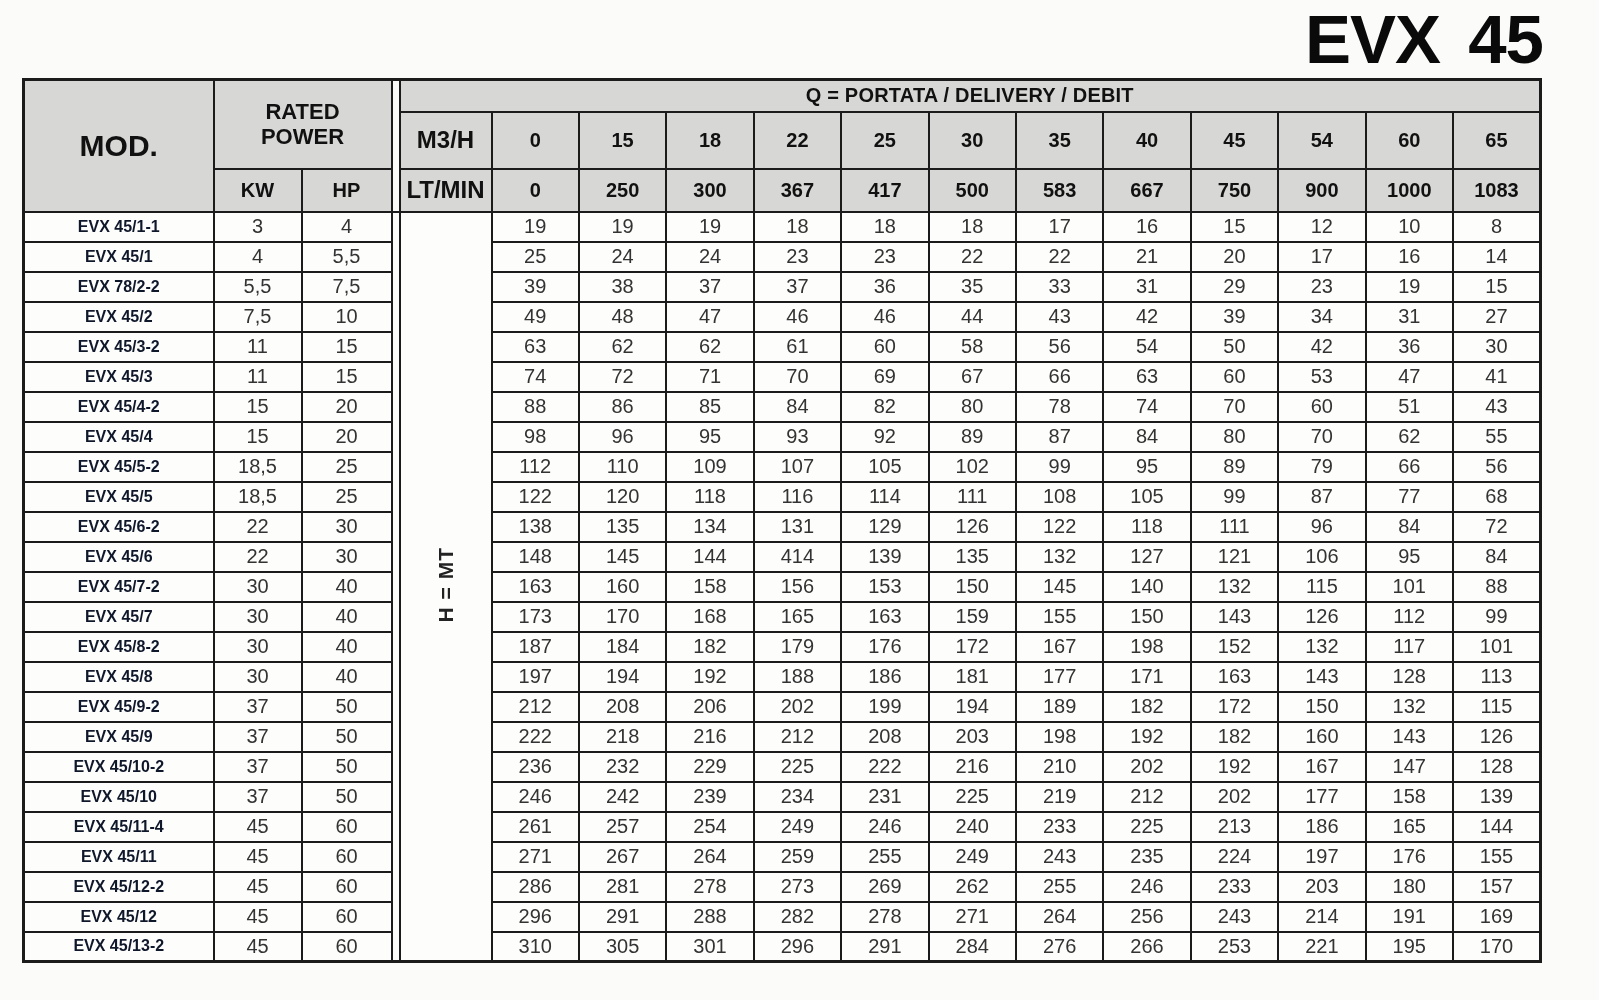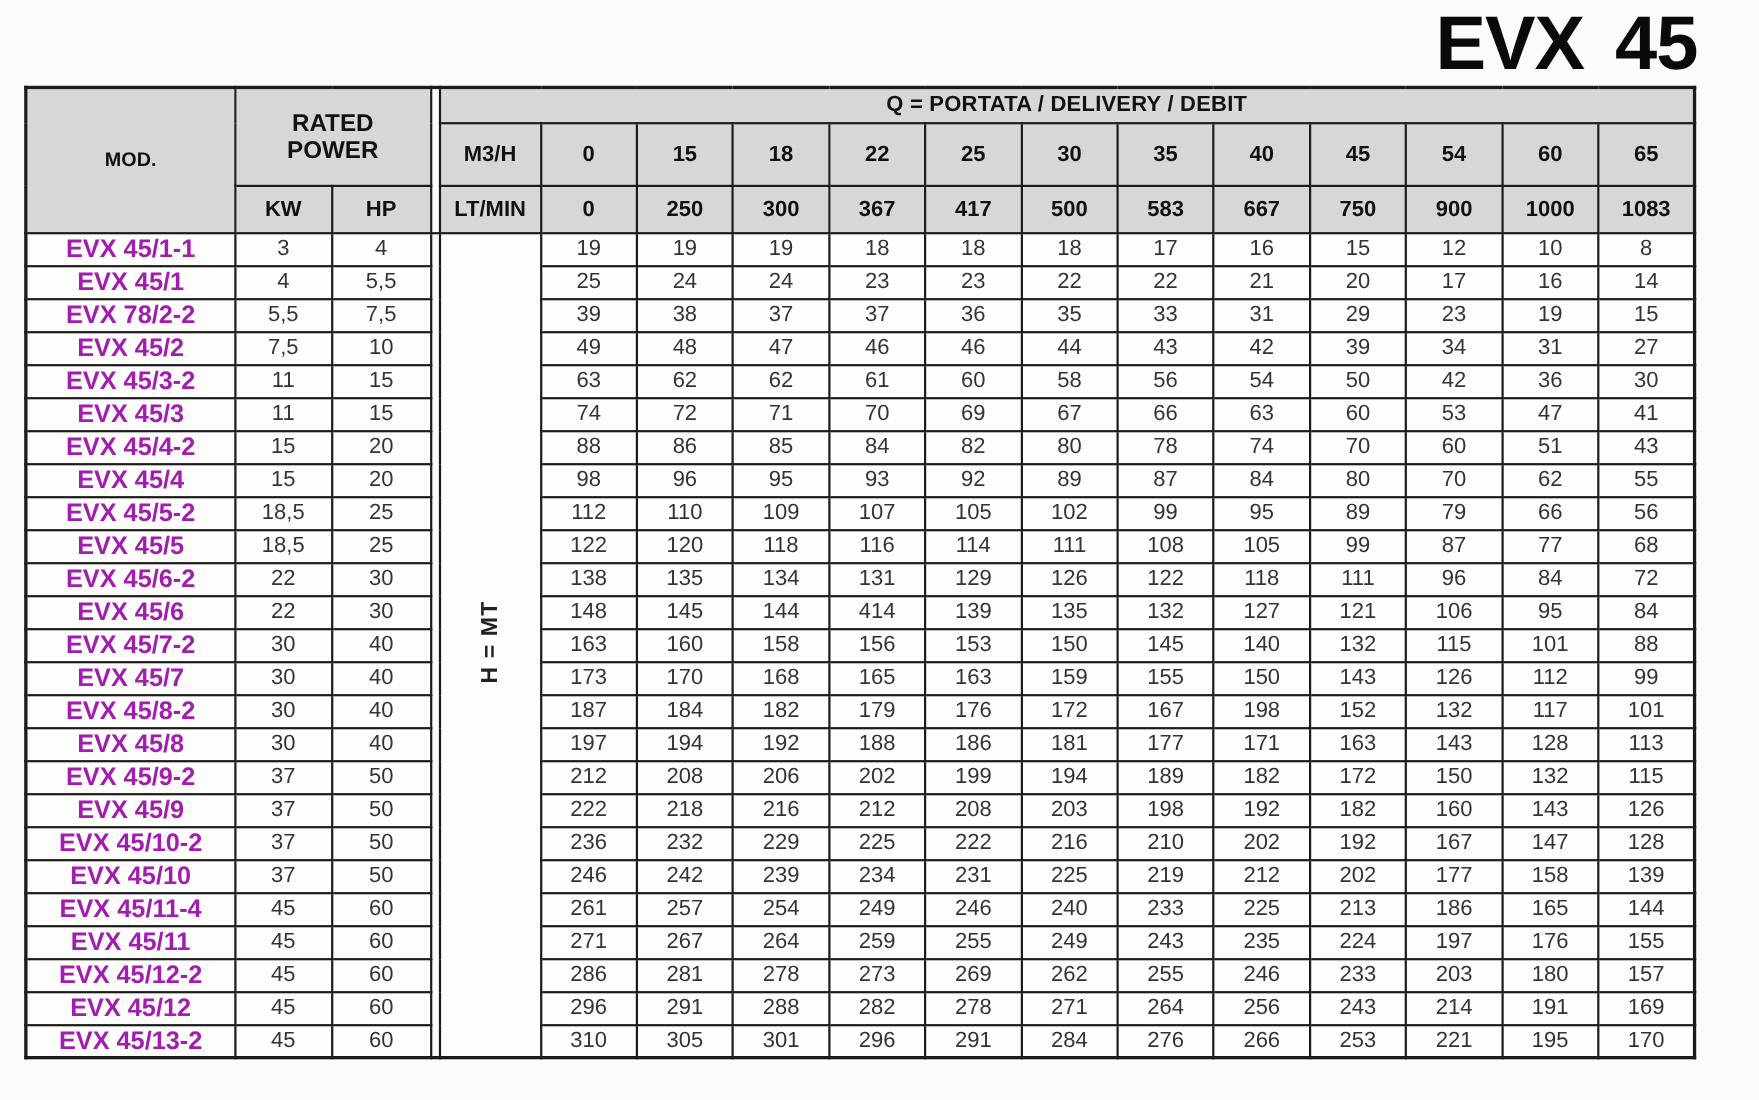--- a/index.html
+++ b/index.html
@@ -54,7 +54,7 @@
     font-size:20px;
     color:var(--hdr-text);
   }
-  .mod-h{font-size:18px;}
+  .mod-h{font-size:30px;}
   .rated{font-size:22px;line-height:1.15;white-space:pre-line;}
   .q-h{padding-left:92px;font-size:20px;letter-spacing:0.2px;}
   .lbl{text-align:left;padding-left:9px;font-size:20px;}

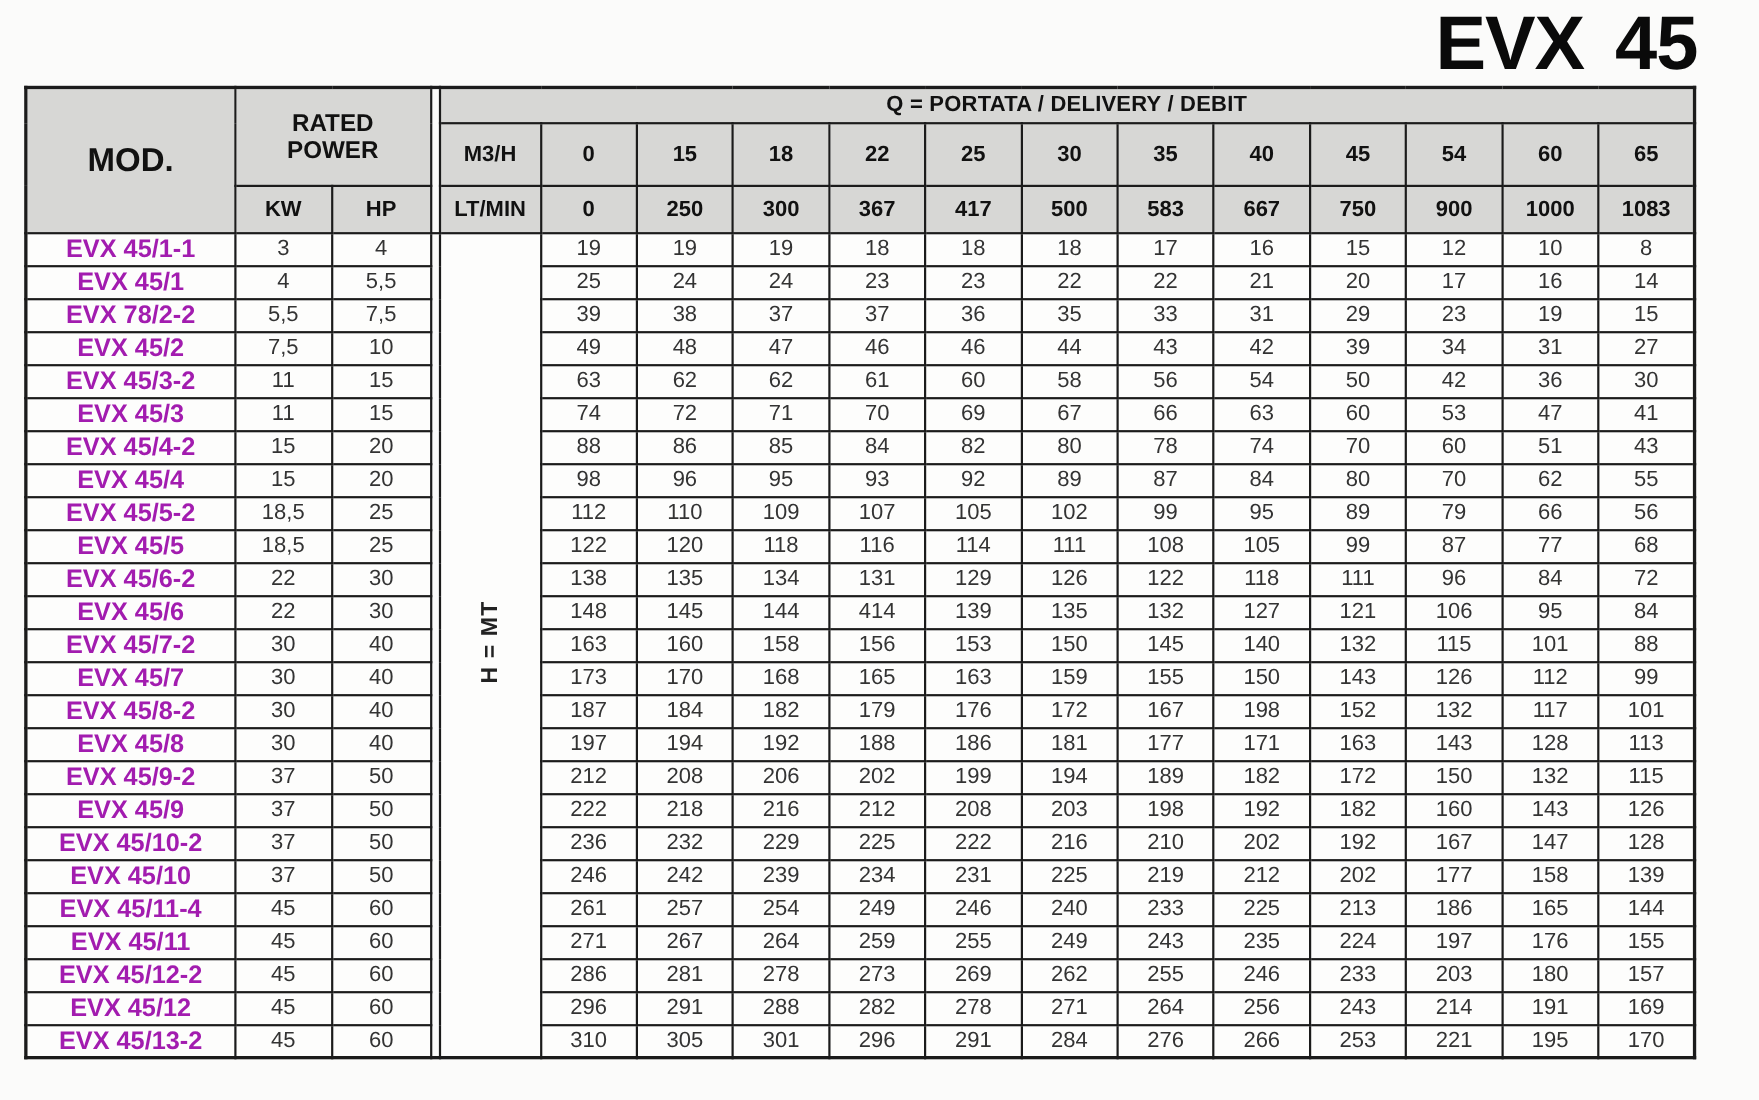--- a/index.html
+++ b/index.html
@@ -57,7 +57,7 @@
   .mod-h{font-size:30px;}
   .rated{font-size:22px;line-height:1.15;white-space:pre-line;}
   .q-h{padding-left:92px;font-size:20px;letter-spacing:0.2px;}
-  .lbl{text-align:left;padding-left:9px;font-size:20px;}
+  .lbl{text-align:left;padding-left:9px;font-size:24px;}
   .hval{font-size:20px;}
   
   td.gut{

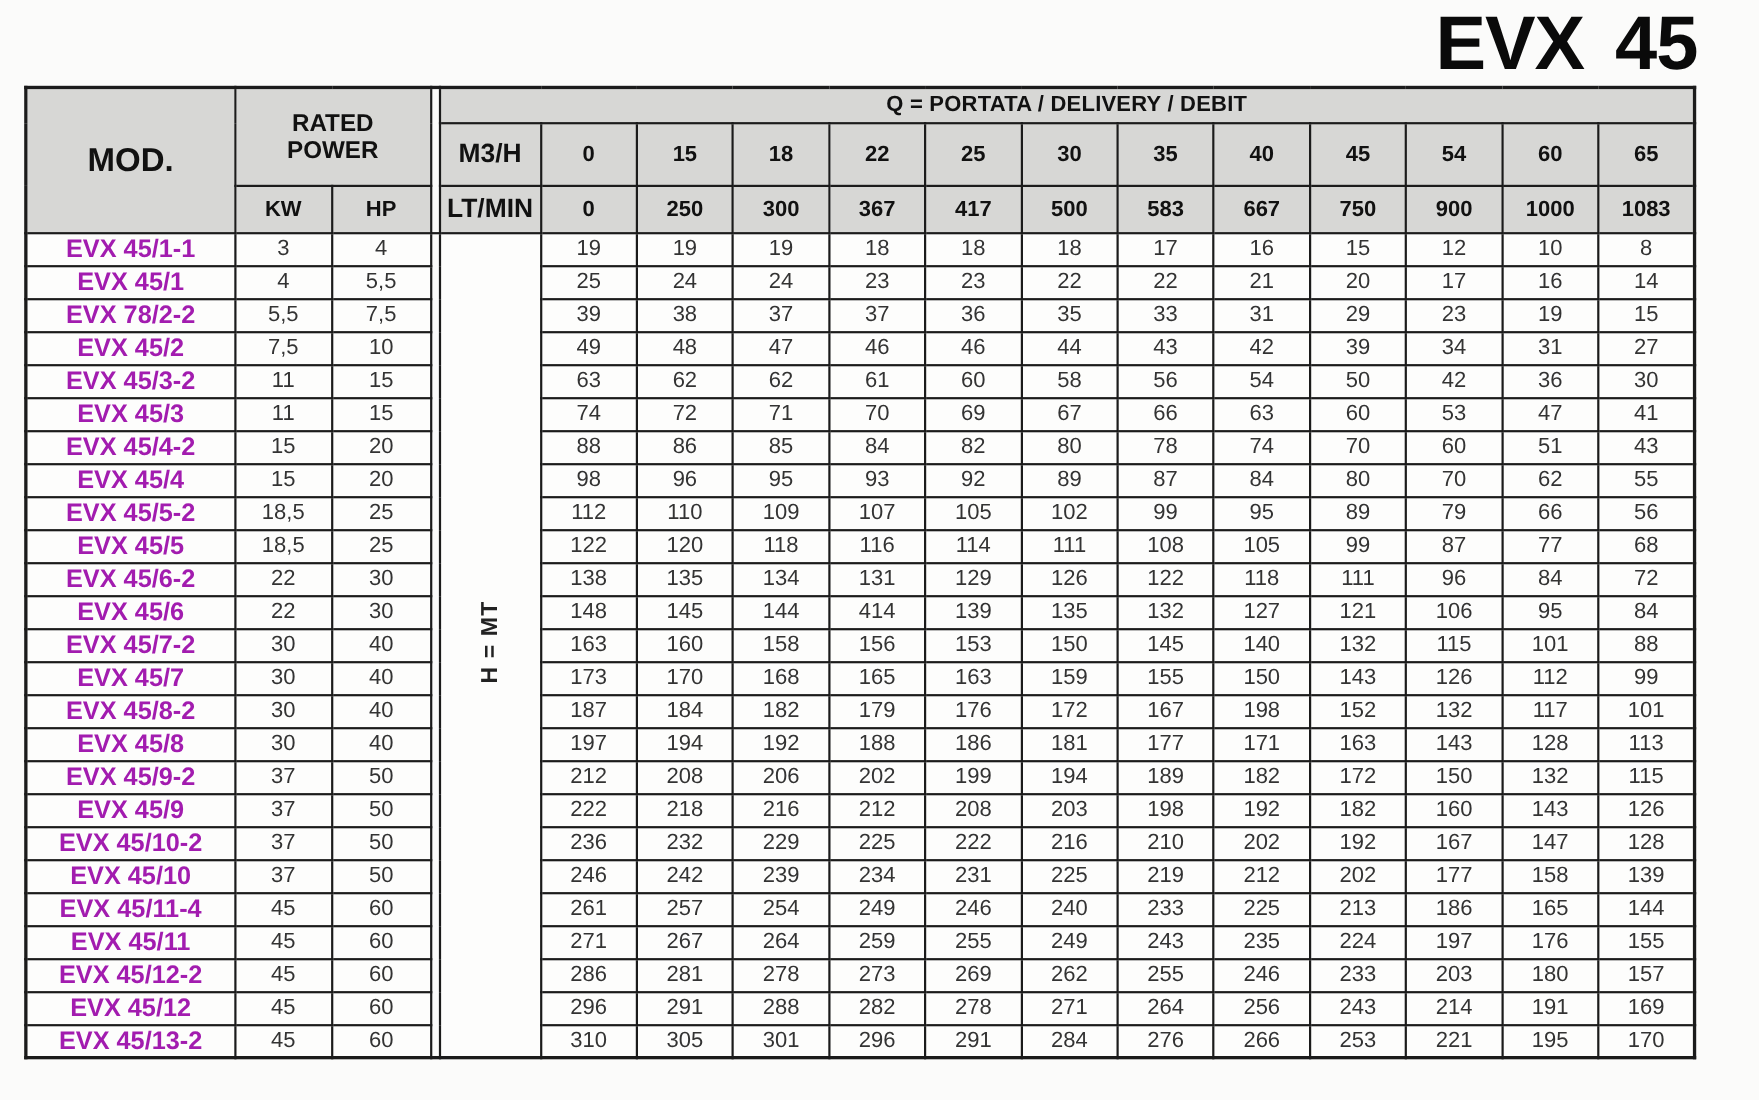--- a/index.html
+++ b/index.html
@@ -70,8 +70,8 @@
     text-align:left;
     padding-left:7px;
     font-weight:bold;
-    font-size:23px;
-    color:#a21caf;
+    font-size:16px;
+    color:#0f172a;
     white-space:nowrap;
     margin-top:42px;
   }

